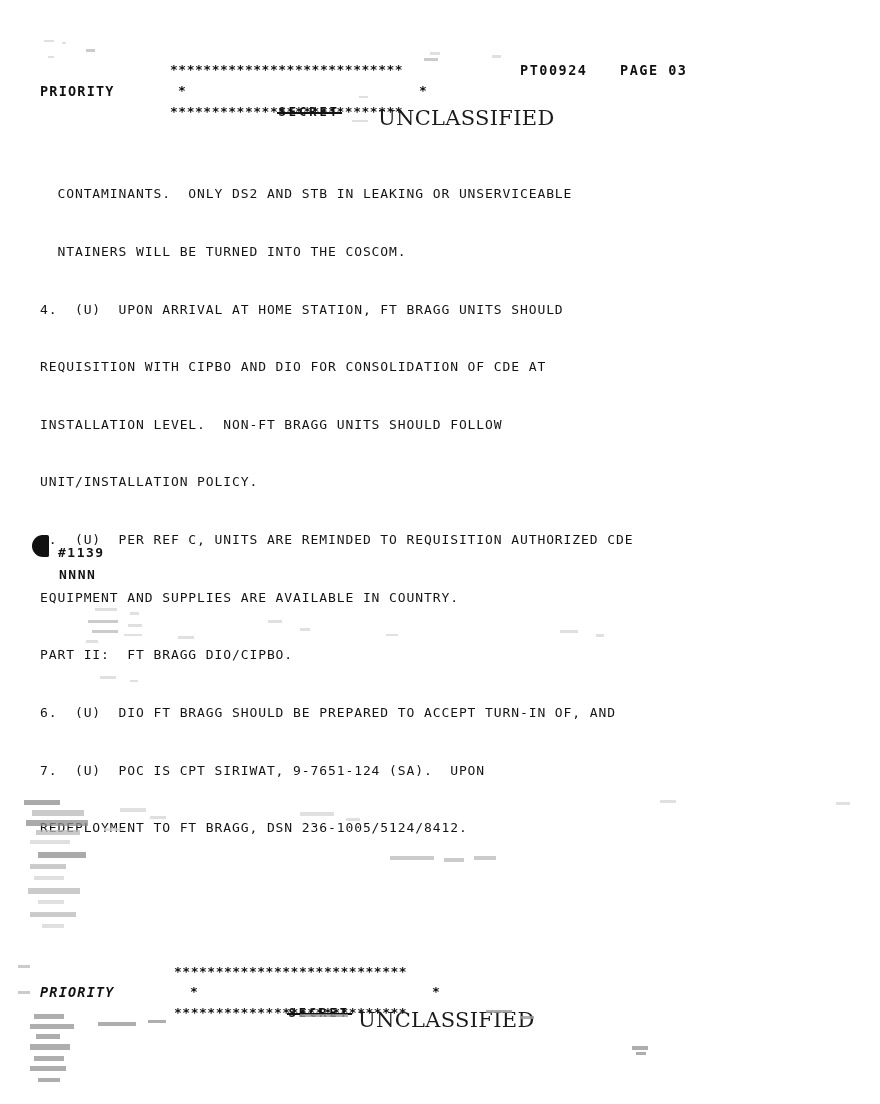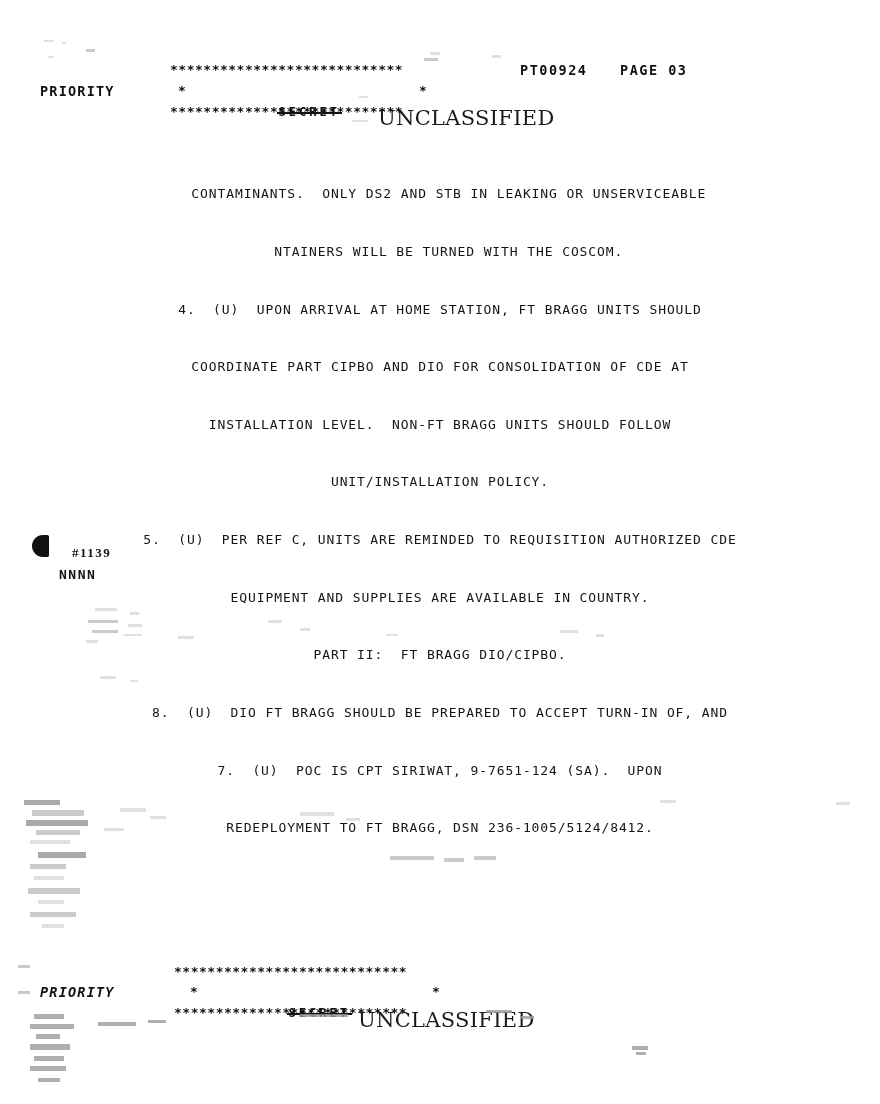--- a/index.html
+++ b/index.html
@@ -90,7 +90,7 @@
     color: #141414;
     white-space: pre;
   }
-  .body-text .ln { display: block; text-align: center; }
+  .body-text .ln { display: block; }
 
   
   .blob {

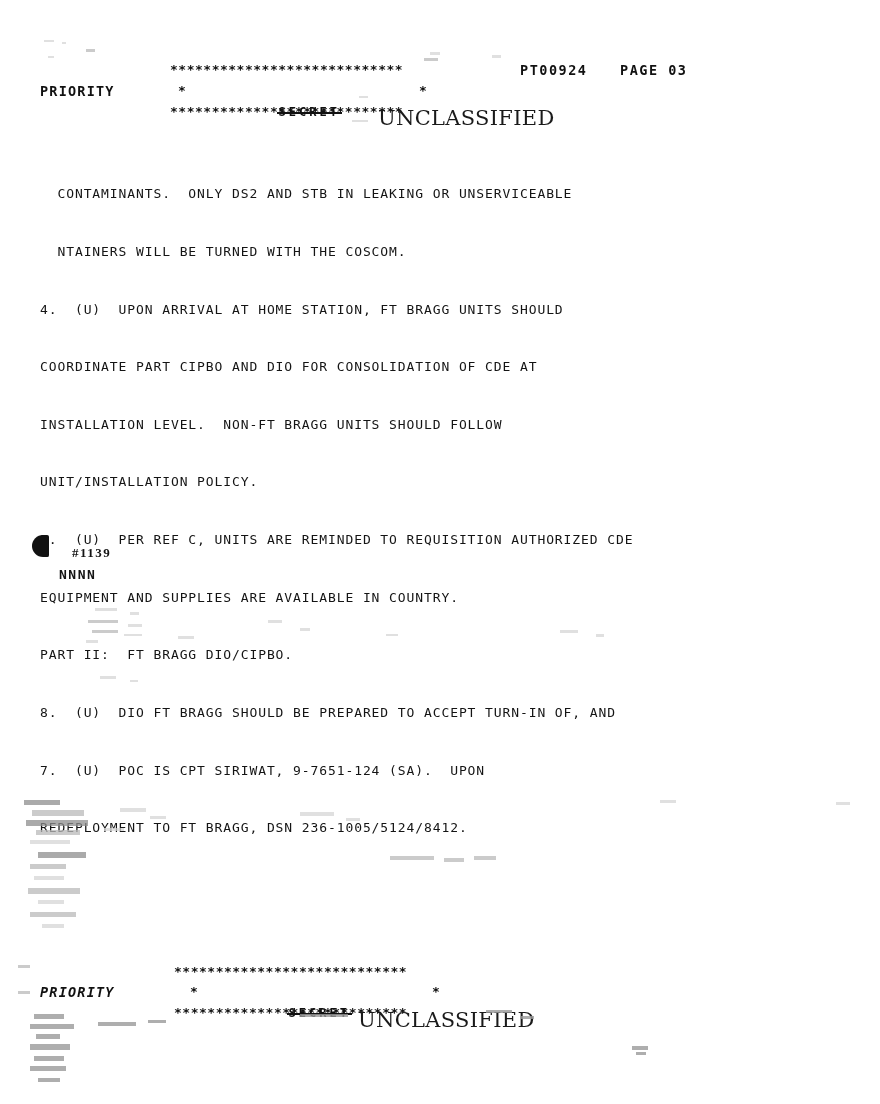--- a/index.html
+++ b/index.html
@@ -166,7 +166,7 @@
 
   <div class="body-text">
     <span class="ln">  CONTAMINANTS.  ONLY DS2 AND STB IN LEAKING OR UNSERVICEABLE</span>
-    <span class="ln">  NTAINERS WILL BE TURNED WITH THE COSCOM.</span>
+    <span class="ln">  NTAINERS WILL BE TURNED INTO THE COSCOM.</span>
     <span class="ln">4.  (U)  UPON ARRIVAL AT HOME STATION, FT BRAGG UNITS SHOULD</span>
     <span class="ln">COORDINATE PART CIPBO AND DIO FOR CONSOLIDATION OF CDE AT</span>
     <span class="ln">INSTALLATION LEVEL.  NON-FT BRAGG UNITS SHOULD FOLLOW</span>

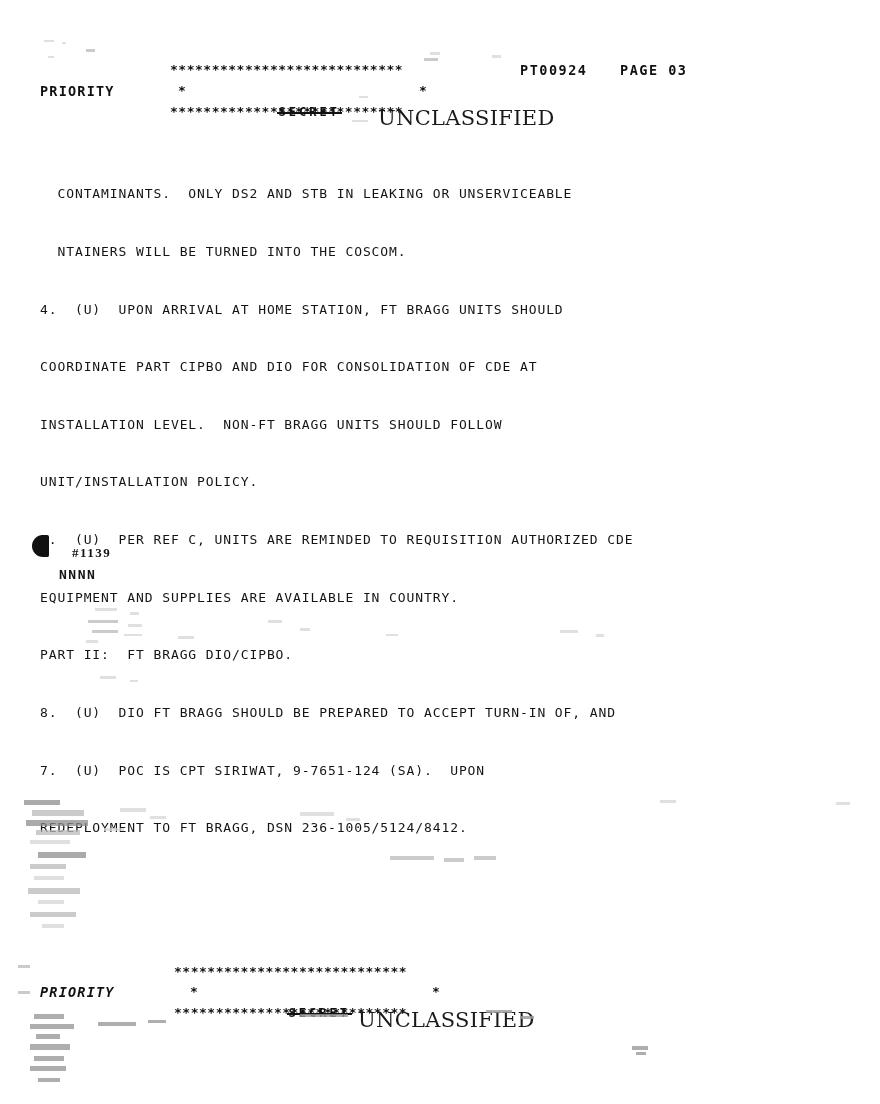--- a/index.html
+++ b/index.html
@@ -168,7 +168,7 @@
     <span class="ln">  CONTAMINANTS.  ONLY DS2 AND STB IN LEAKING OR UNSERVICEABLE</span>
     <span class="ln">  NTAINERS WILL BE TURNED INTO THE COSCOM.</span>
     <span class="ln">4.  (U)  UPON ARRIVAL AT HOME STATION, FT BRAGG UNITS SHOULD</span>
-    <span class="ln">COORDINATE PART CIPBO AND DIO FOR CONSOLIDATION OF CDE AT</span>
+    <span class="ln">REQUISITION WITH CIPBO AND DIO FOR CONSOLIDATION OF CDE AT</span>
     <span class="ln">INSTALLATION LEVEL.  NON-FT BRAGG UNITS SHOULD FOLLOW</span>
     <span class="ln">UNIT/INSTALLATION POLICY.</span>
     <span class="ln">5.  (U)  PER REF C, UNITS ARE REMINDED TO REQUISITION AUTHORIZED CDE</span>

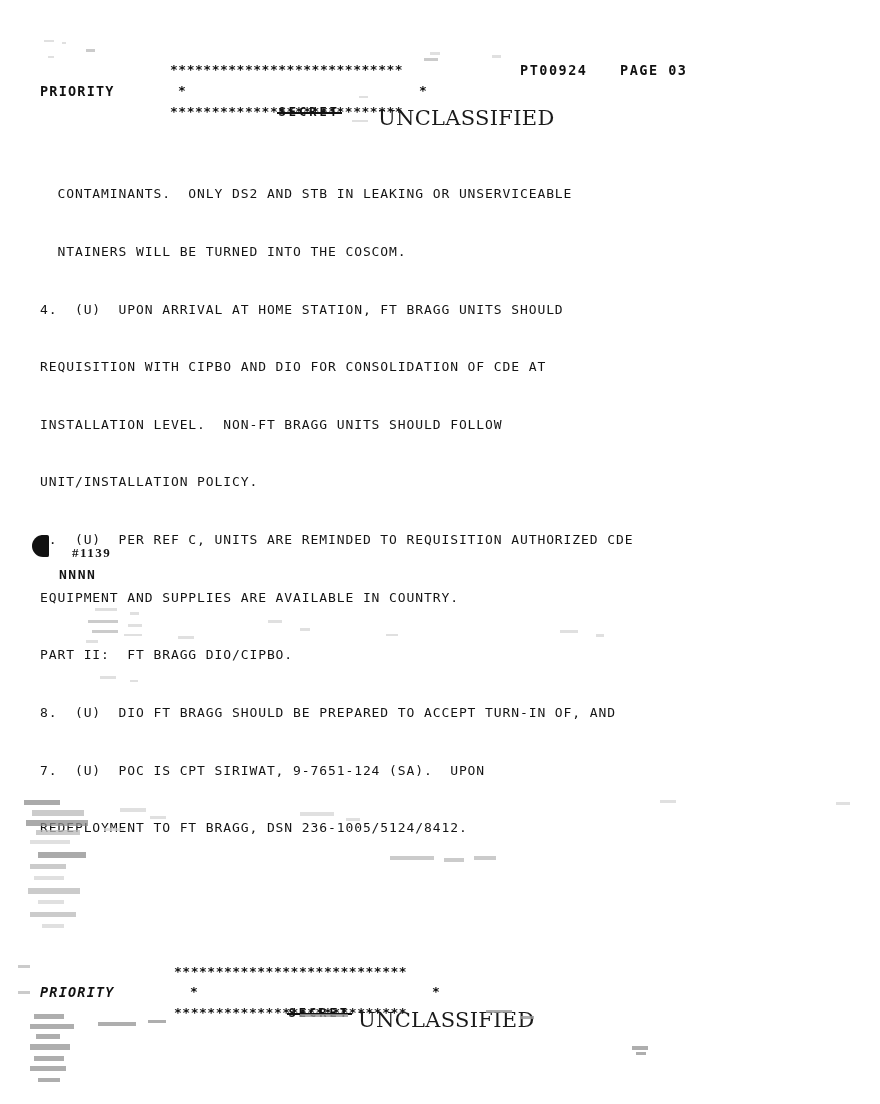--- a/index.html
+++ b/index.html
@@ -181,7 +181,7 @@
   </div>
 
   <div class="blob" style="left:32px; top:535px;"></div>
-  <div class="abs tail-num" style="left:72px; top:545px;font-family:Liberation Serif, serif;">#1139</div>
+  <div class="abs tail-num" style="left:58px; top:545px;">#1139</div>
   <div class="abs tail-num" style="left:40px; top:567px;padding-left:19px;">NNNN</div>
 
   <div class="noise light" style="left:95px;  top:608px; width:22px; height:3px;"></div>

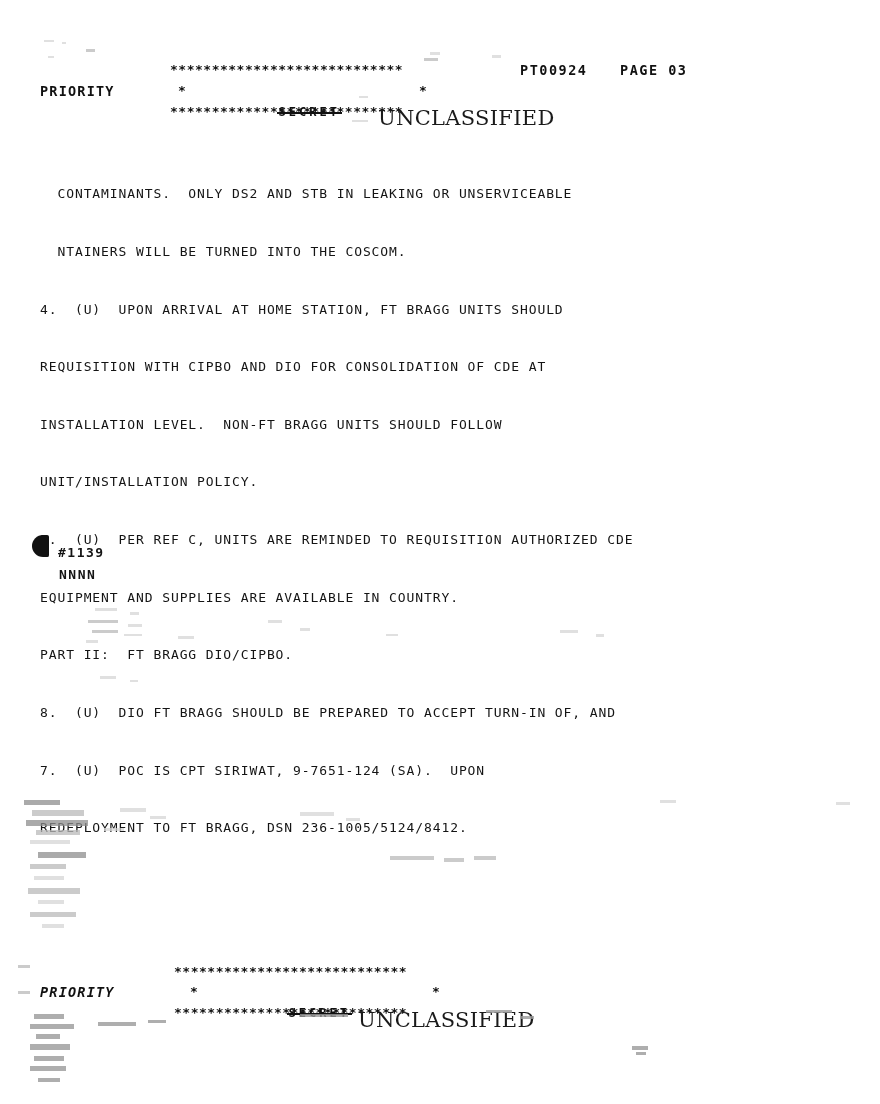--- a/index.html
+++ b/index.html
@@ -174,7 +174,7 @@
     <span class="ln">5.  (U)  PER REF C, UNITS ARE REMINDED TO REQUISITION AUTHORIZED CDE</span>
     <span class="ln">EQUIPMENT AND SUPPLIES ARE AVAILABLE IN COUNTRY.</span>
     <span class="ln">PART II:  FT BRAGG DIO/CIPBO.</span>
-    <span class="ln">8.  (U)  DIO FT BRAGG SHOULD BE PREPARED TO ACCEPT TURN-IN OF, AND</span>
+    <span class="ln">6.  (U)  DIO FT BRAGG SHOULD BE PREPARED TO ACCEPT TURN-IN OF, AND</span>
     <span class="ln">7.  (U)  POC IS CPT SIRIWAT, 9-7651-124 (SA).  UPON</span>
     <span class="ln">REDEPLOYMENT TO FT BRAGG, DSN 236-1005/5124/8412.</span>
     

